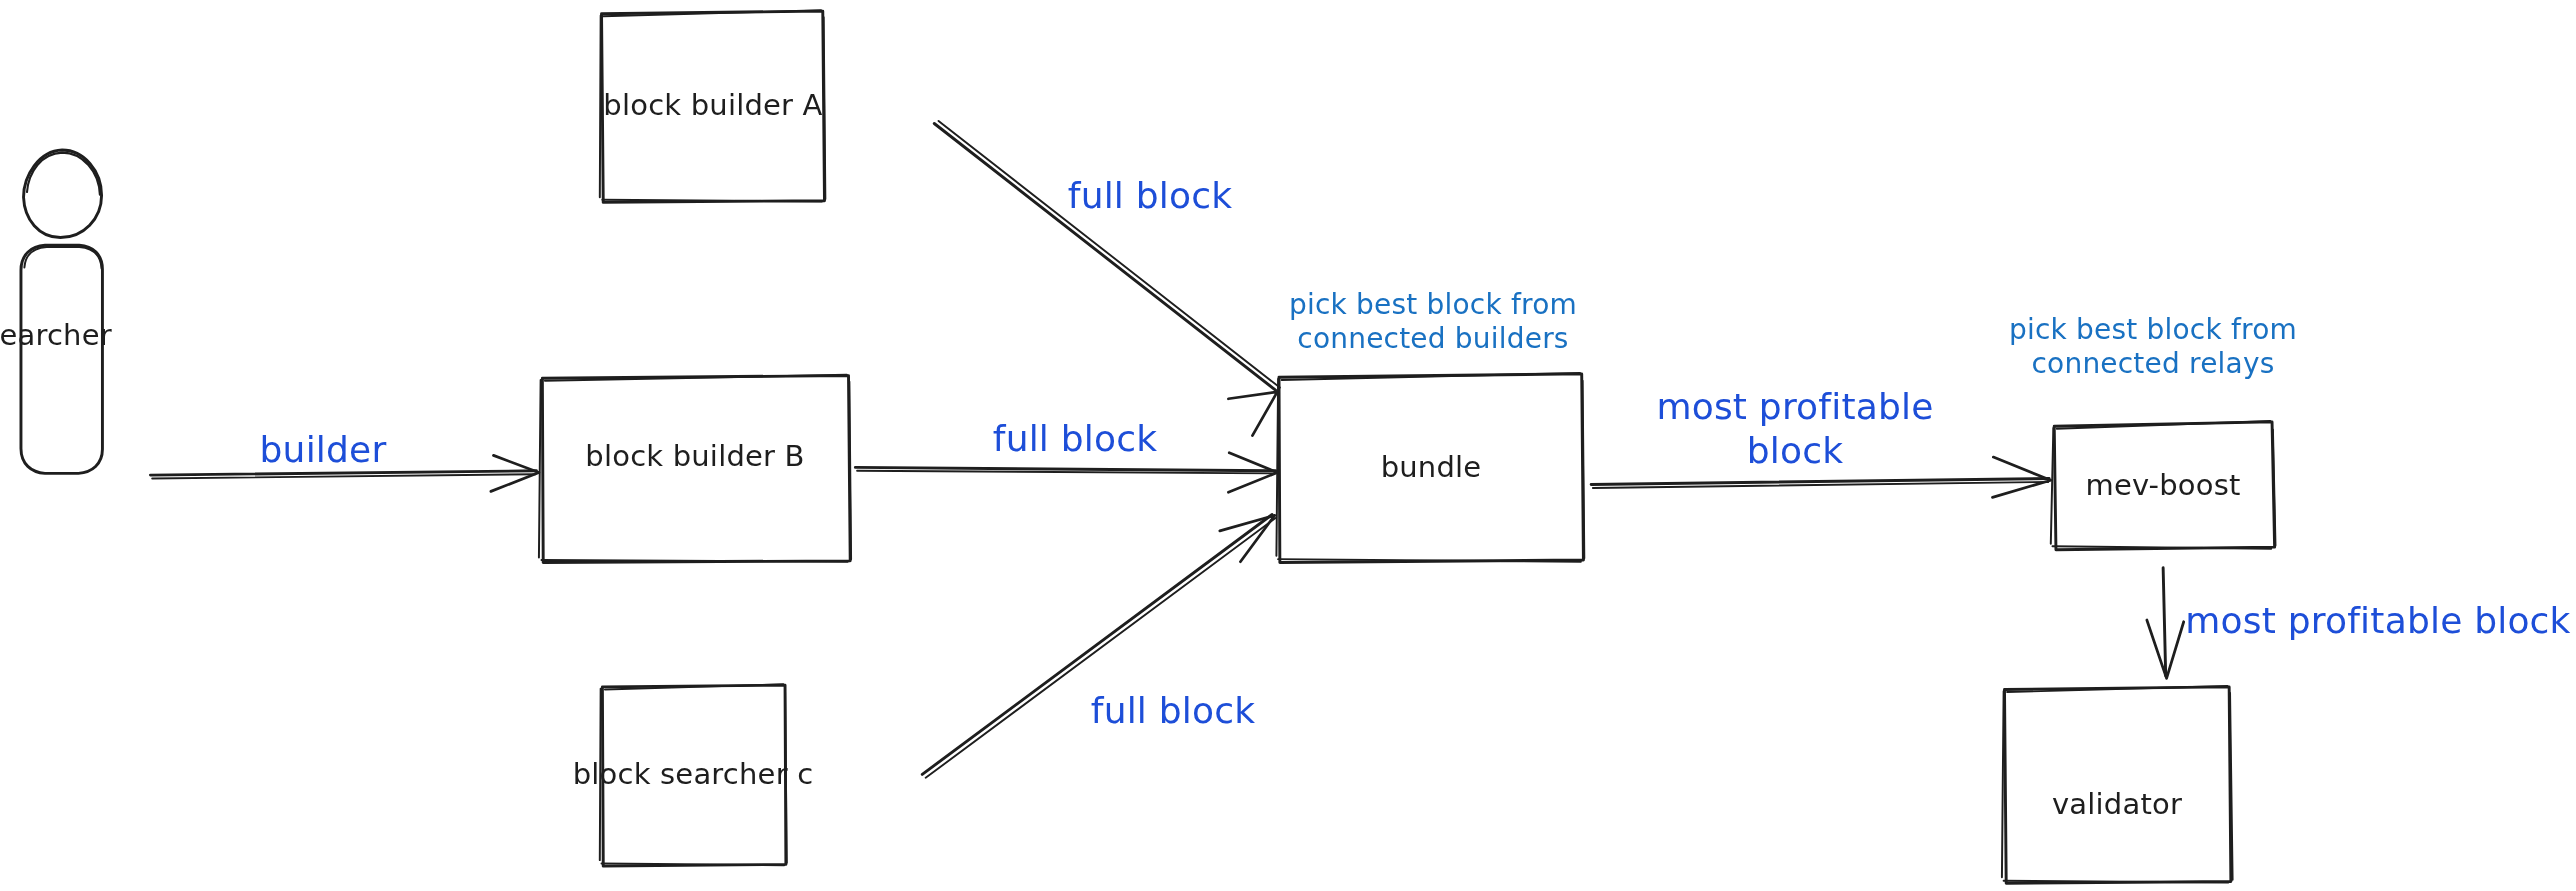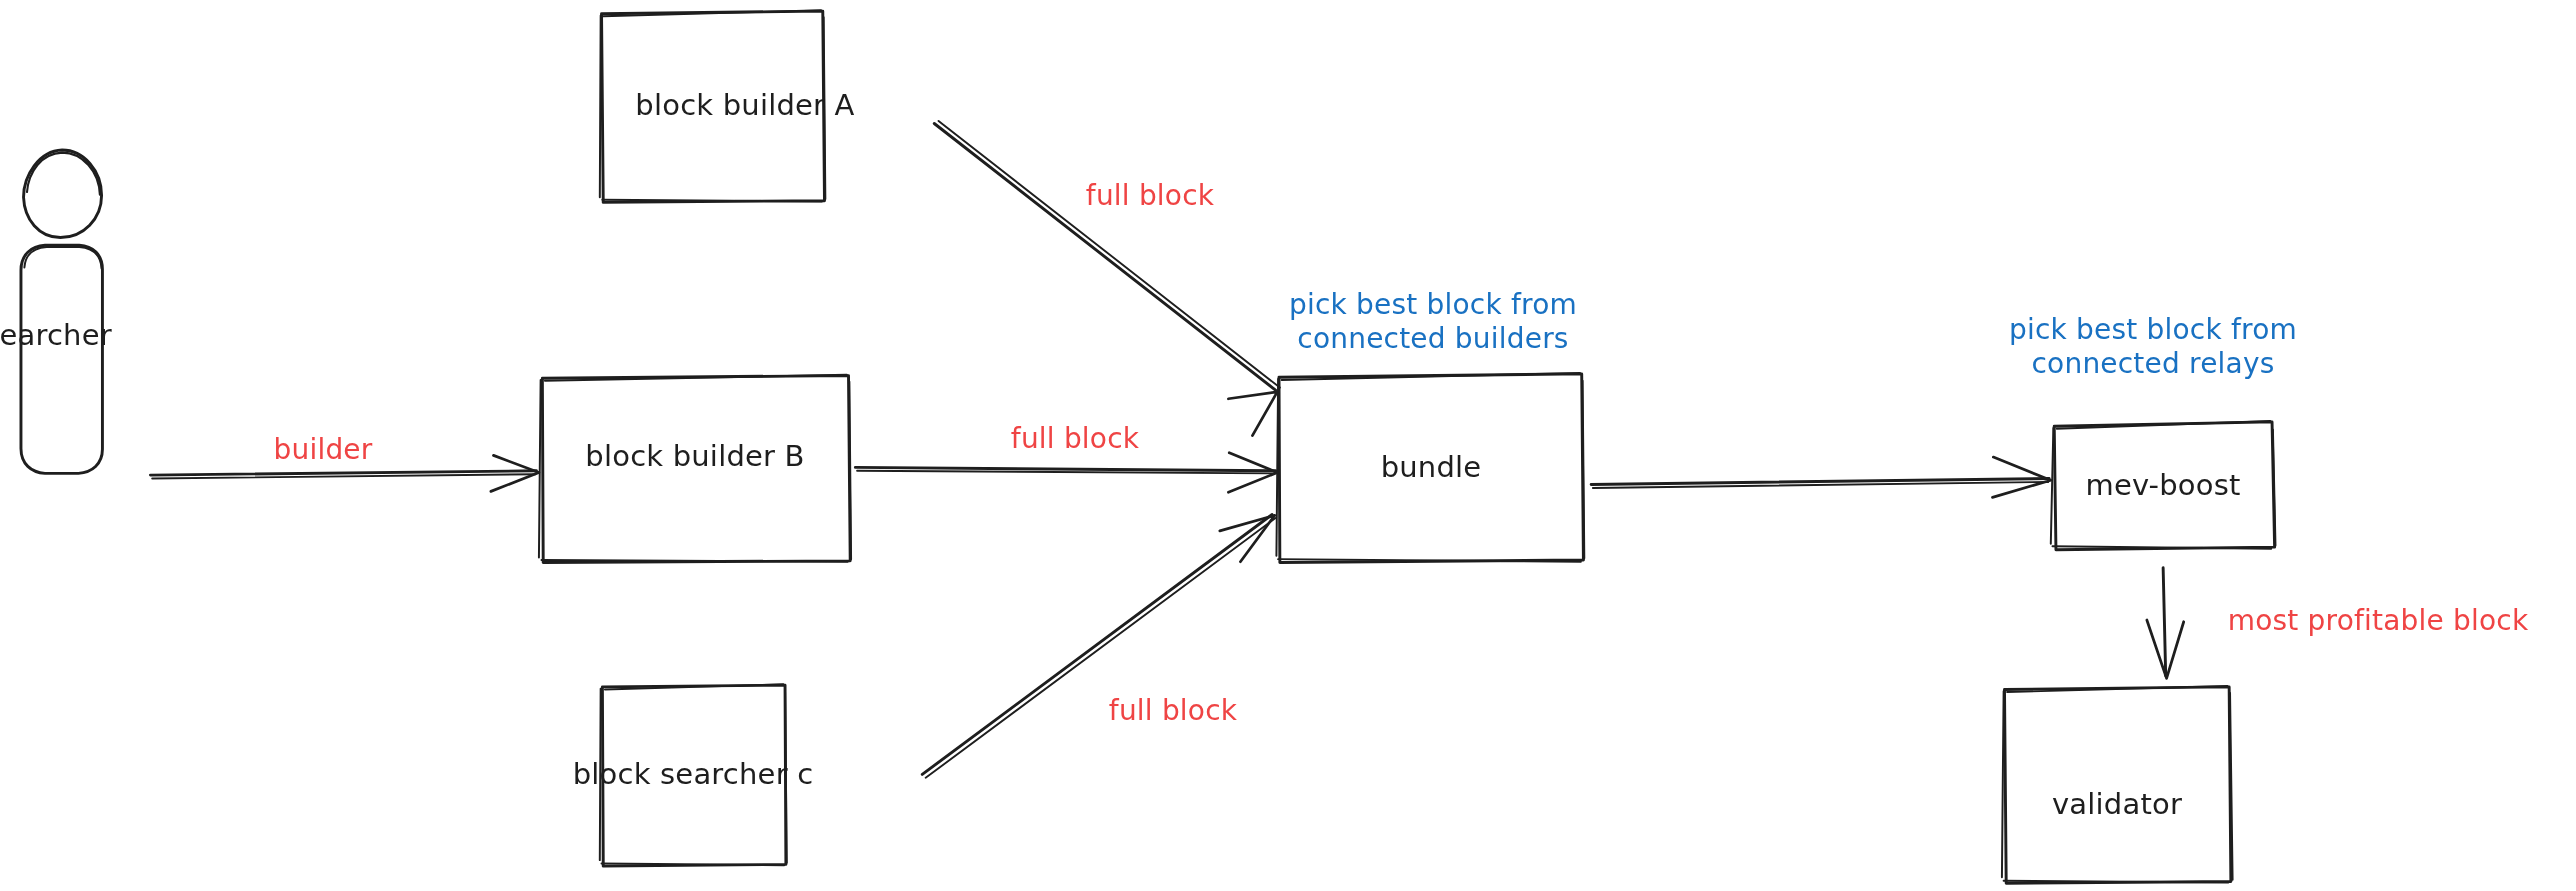--- a/index.html
+++ b/index.html
@@ -148,7 +148,7 @@
 
   <div class="lbl actor-label" style="left:48px; top:336px;">searcher</div>
 
-  <div class="lbl node-label" style="left:713px; top:106px;margin-left:32px;">block builder A</div>
+  <div class="lbl node-label" style="left:713px; top:106px;">block builder A</div>
 
   <div class="lbl node-label" style="left:695px; top:457px;">block builder B</div>
 

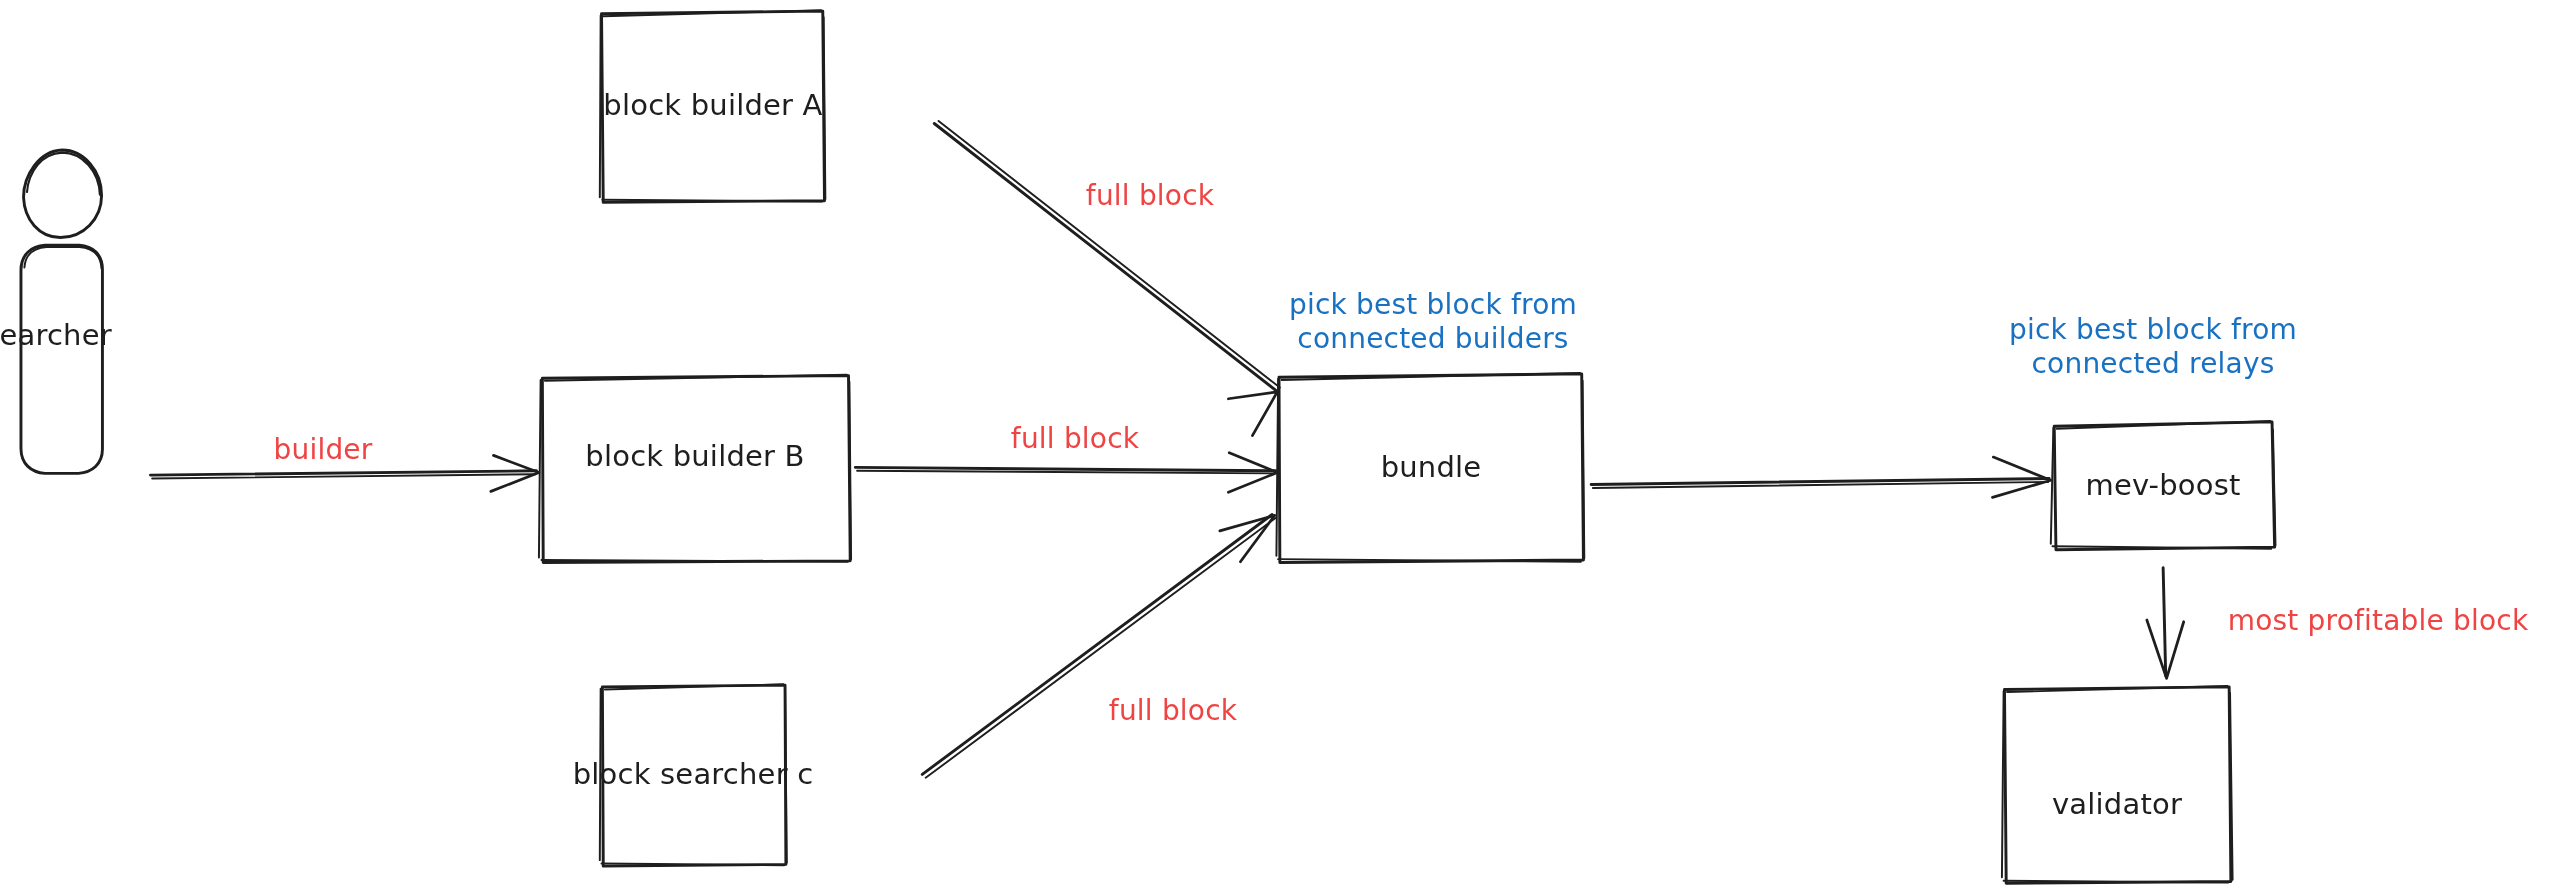--- a/index.html
+++ b/index.html
@@ -39,8 +39,8 @@
     transform: translate(-50%, -50%);
   }
   .edge-label {
-    color: #ef4444;
-    font-size: 28px;
+    color: #1d4ed8;
+    font-size: 36px;
     text-align: center;
     transform: translate(-50%, -50%);
   }

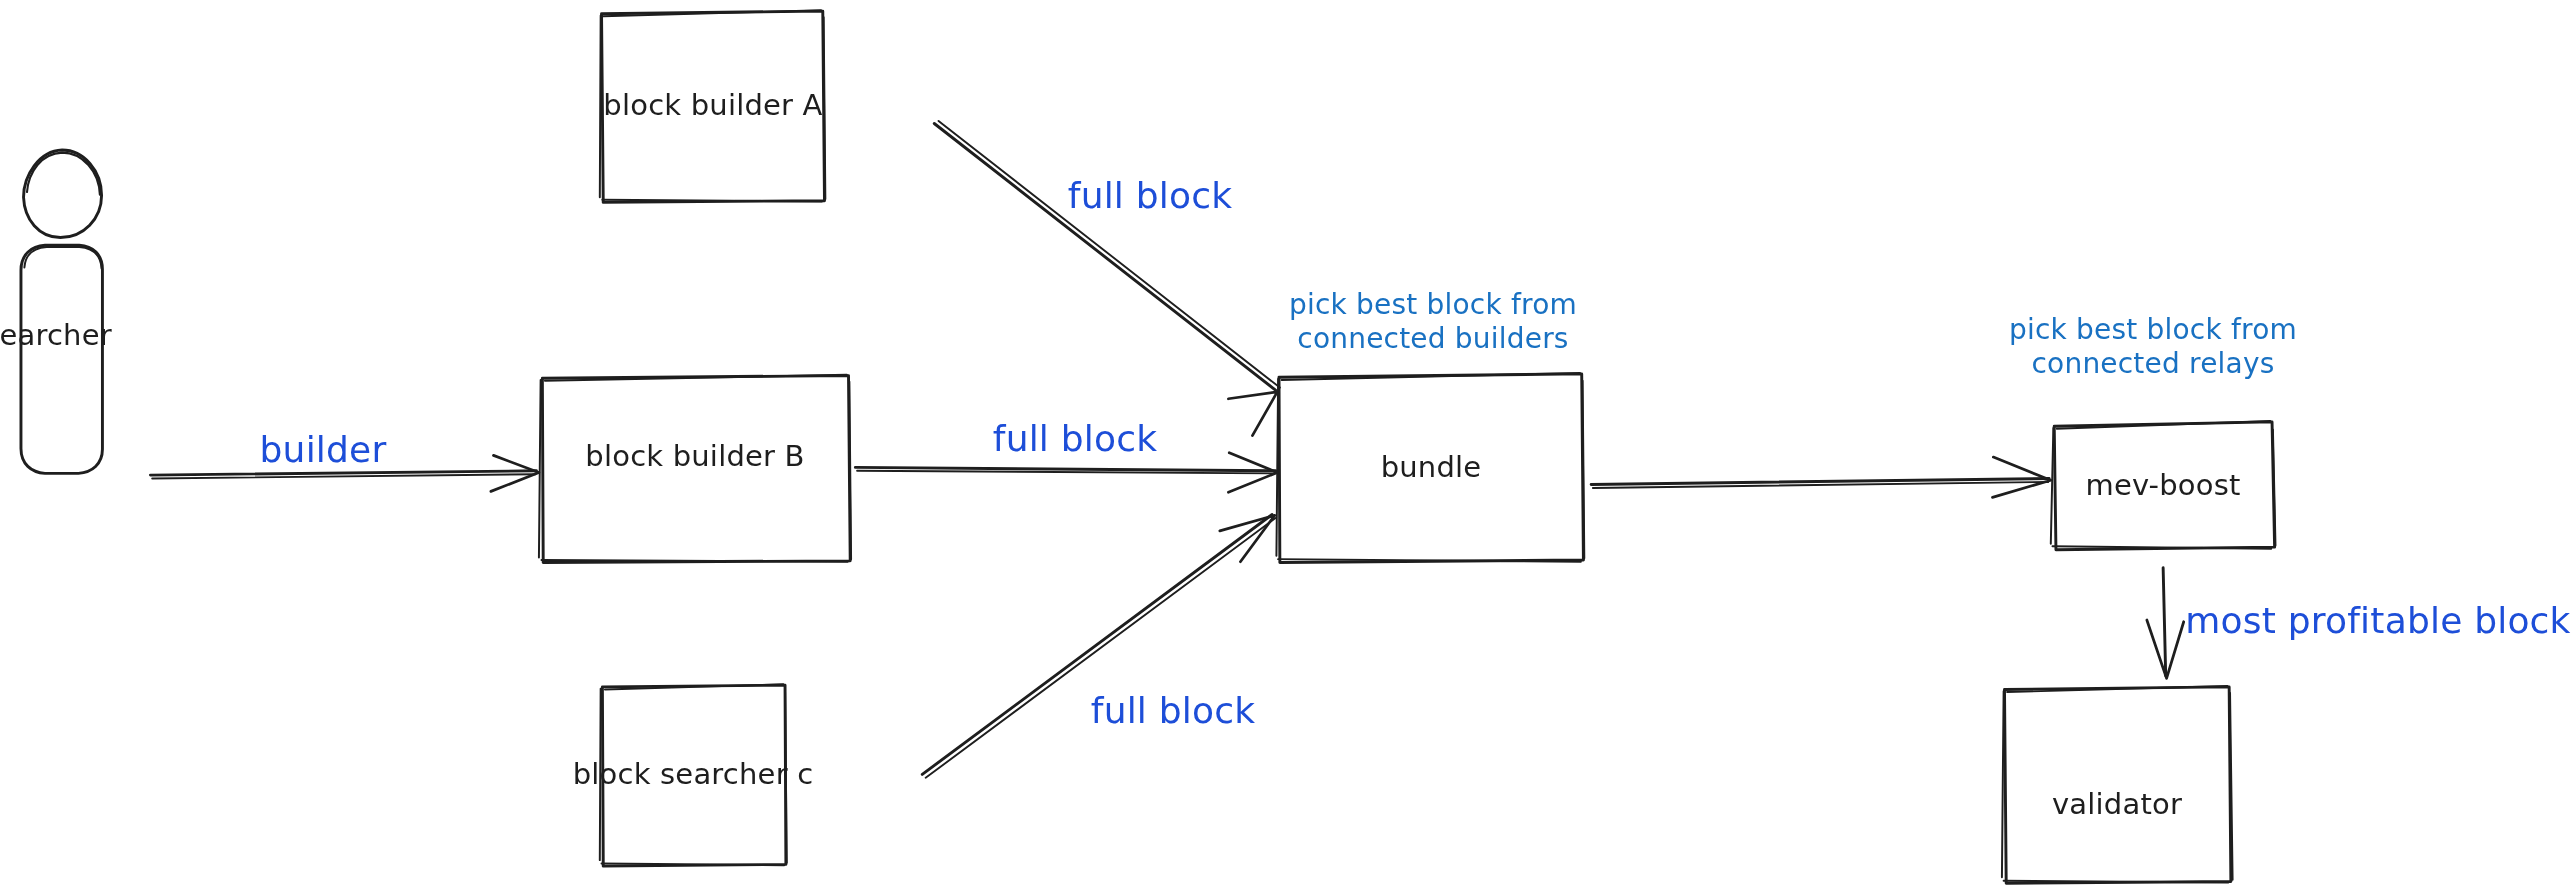--- a/index.html
+++ b/index.html
@@ -168,6 +168,8 @@
 
   <div class="lbl edge-label" style="left:1173px; top:711px;">full block</div>
 
+  <div class="lbl edge-label" style="left:1795px; top:429px;">most profitable
+block</div>
 
   <div class="lbl edge-label" style="left:2378px; top:621px;">most profitable block</div>
 

